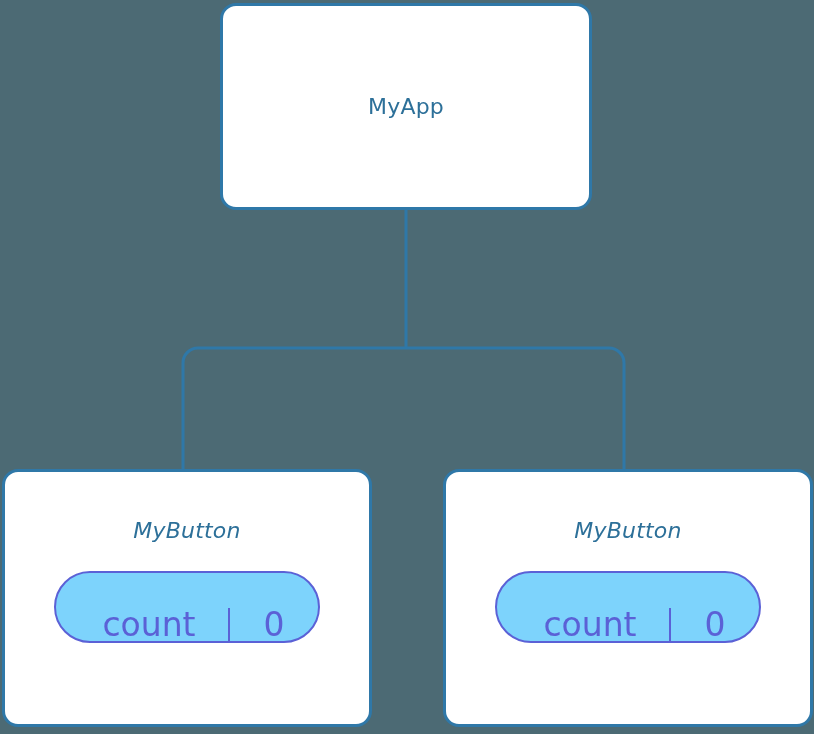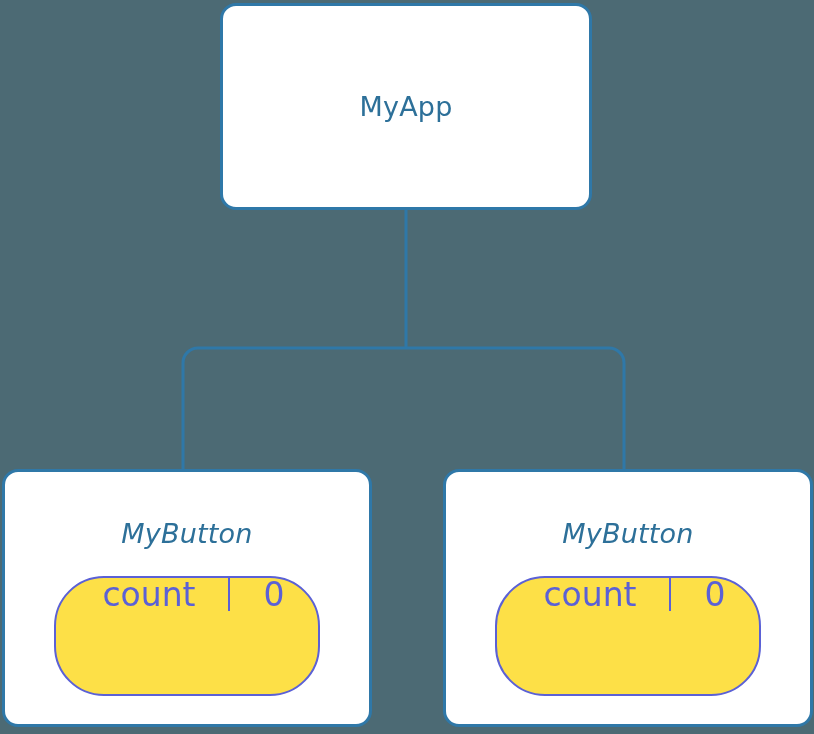--- a/index.html
+++ b/index.html
@@ -43,7 +43,7 @@
   }
   .node-title {
     color: #2d7099;
-    font-size: 27px;
+    font-size: 22px;
     font-weight: 400;
     letter-spacing: 0.2px;
     line-height: 1;

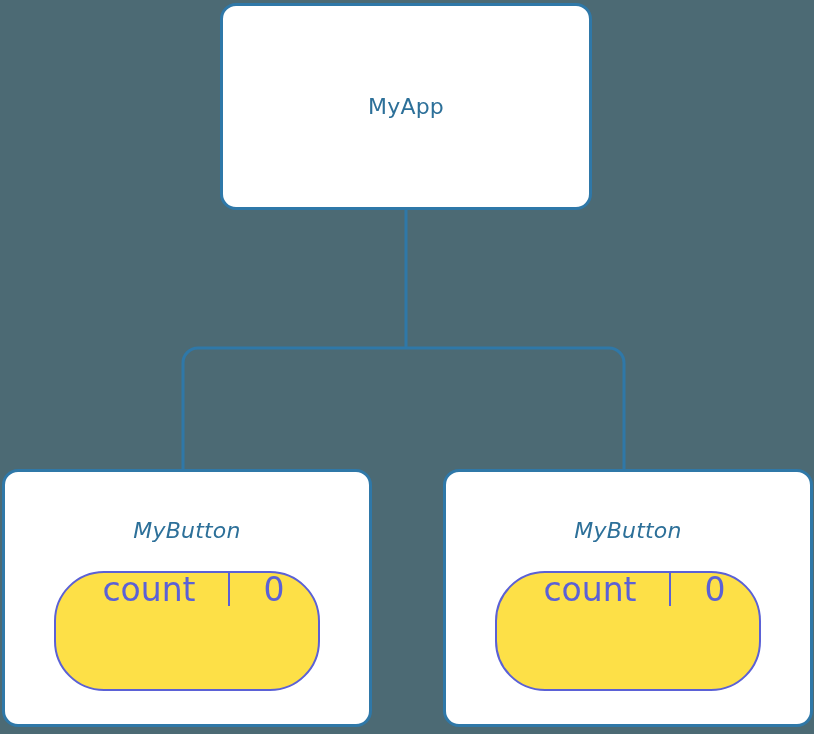--- a/index.html
+++ b/index.html
@@ -80,13 +80,13 @@
   
   .pill {
     margin-top: 29px;
-    height: 120px;
+    height: 72px;
     display: flex;
-    align-items: flex-start;
+    align-items: flex-end;
     border: 2px solid #5b61d6;
     border-radius: 50px;
     box-sizing: border-box;
-    background: #fde047;
+    background: #7dd3fc;
     overflow: hidden;
   }
   .pill-key,

